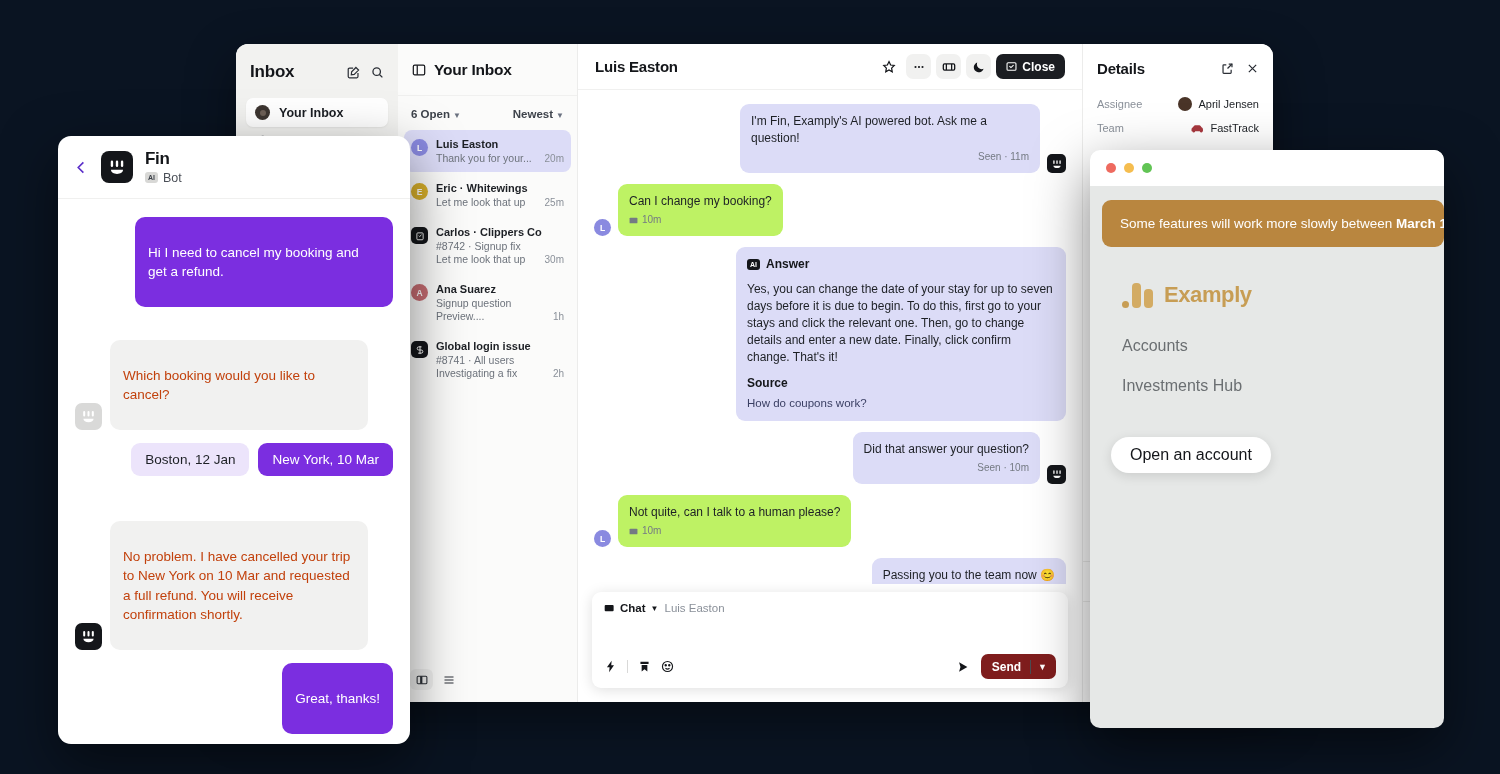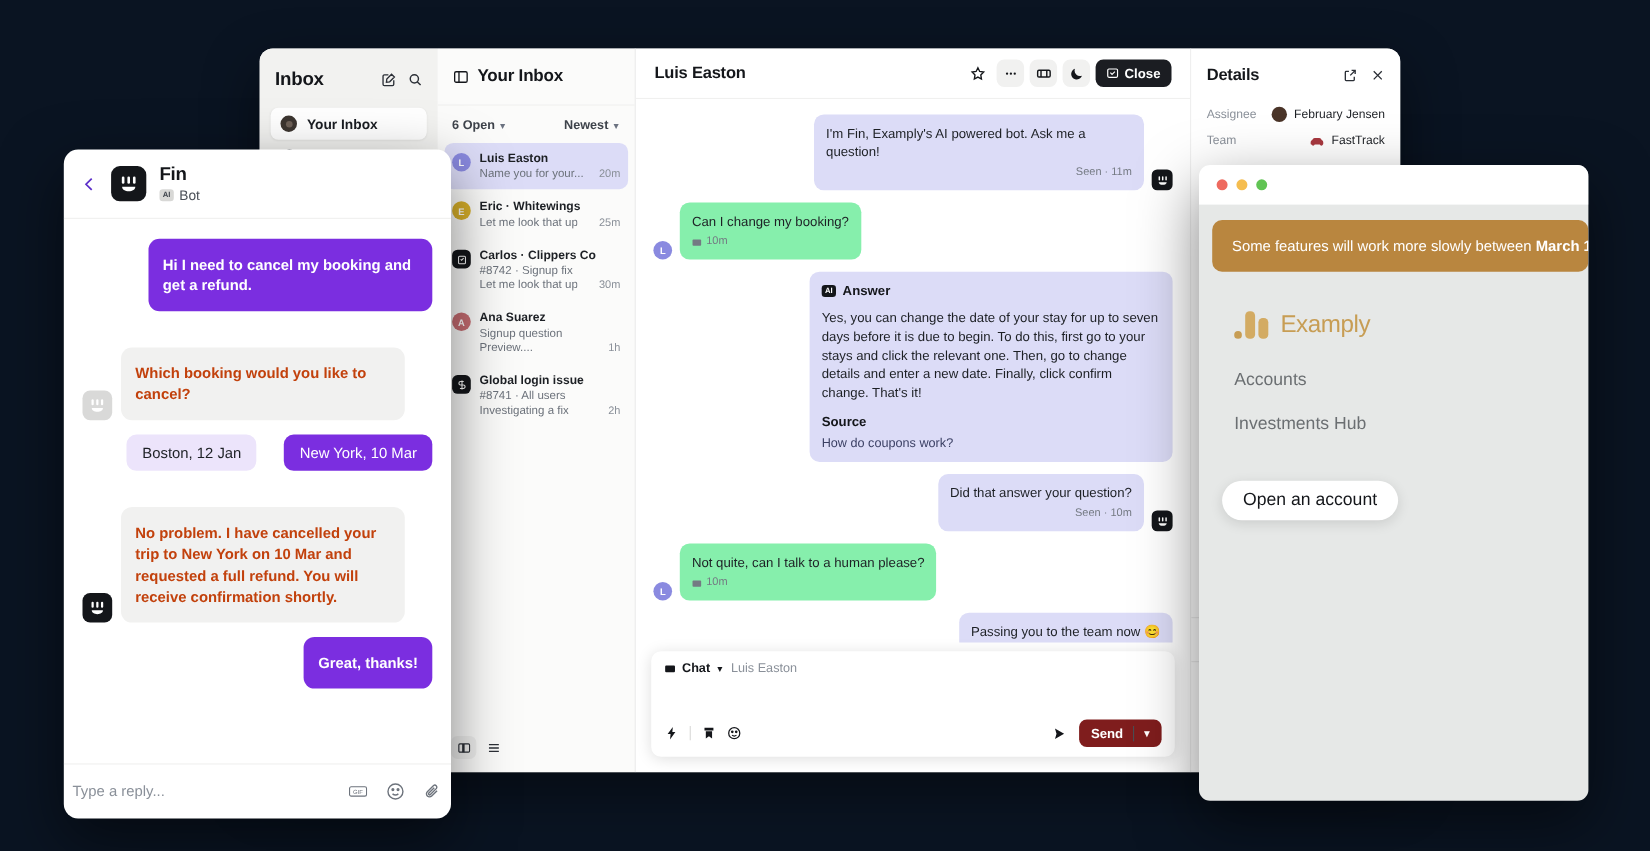--- a/index.html
+++ b/index.html
@@ -585,7 +585,7 @@
         <span class="d-label">Assignee</span>
         <span class="d-val">
           <span class="d-av"></span>
-          <span>February Jensen</span>
+          <span>April Jensen</span>
         </span>
       </div>
       <div class="d-row">

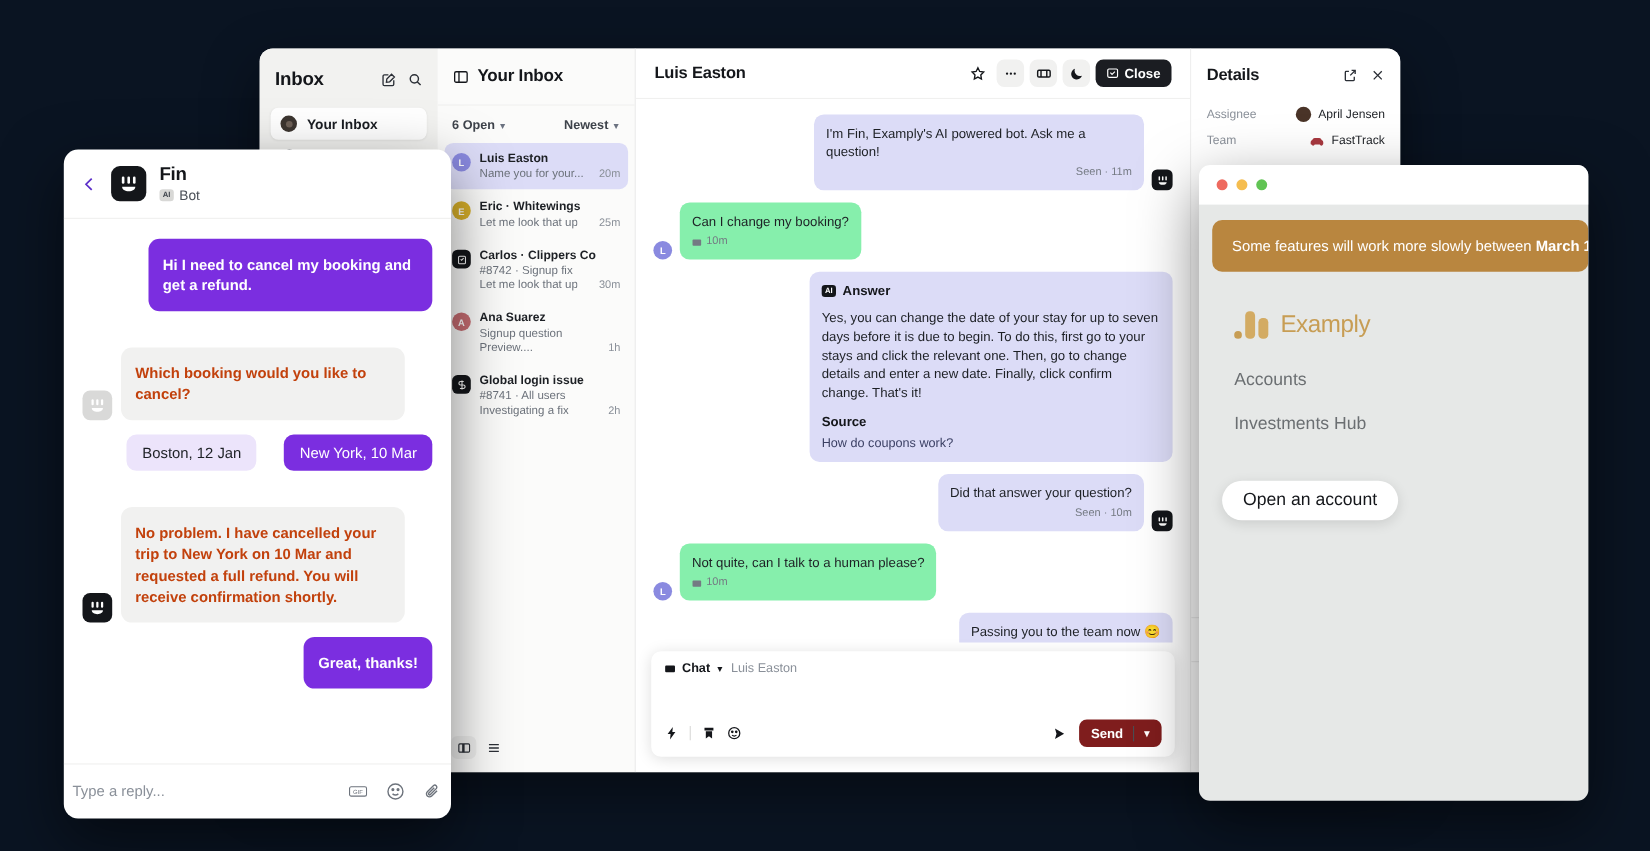--- a/index.html
+++ b/index.html
@@ -309,7 +309,7 @@
           <div class="conv-body">
             <div class="conv-name">Luis Easton</div>
             <div class="conv-row2">
-              <span class="conv-prev">Name you for your...</span>
+              <span class="conv-prev">Thank you for your...</span>
               <span class="conv-time">20m</span>
             </div>
           </div>

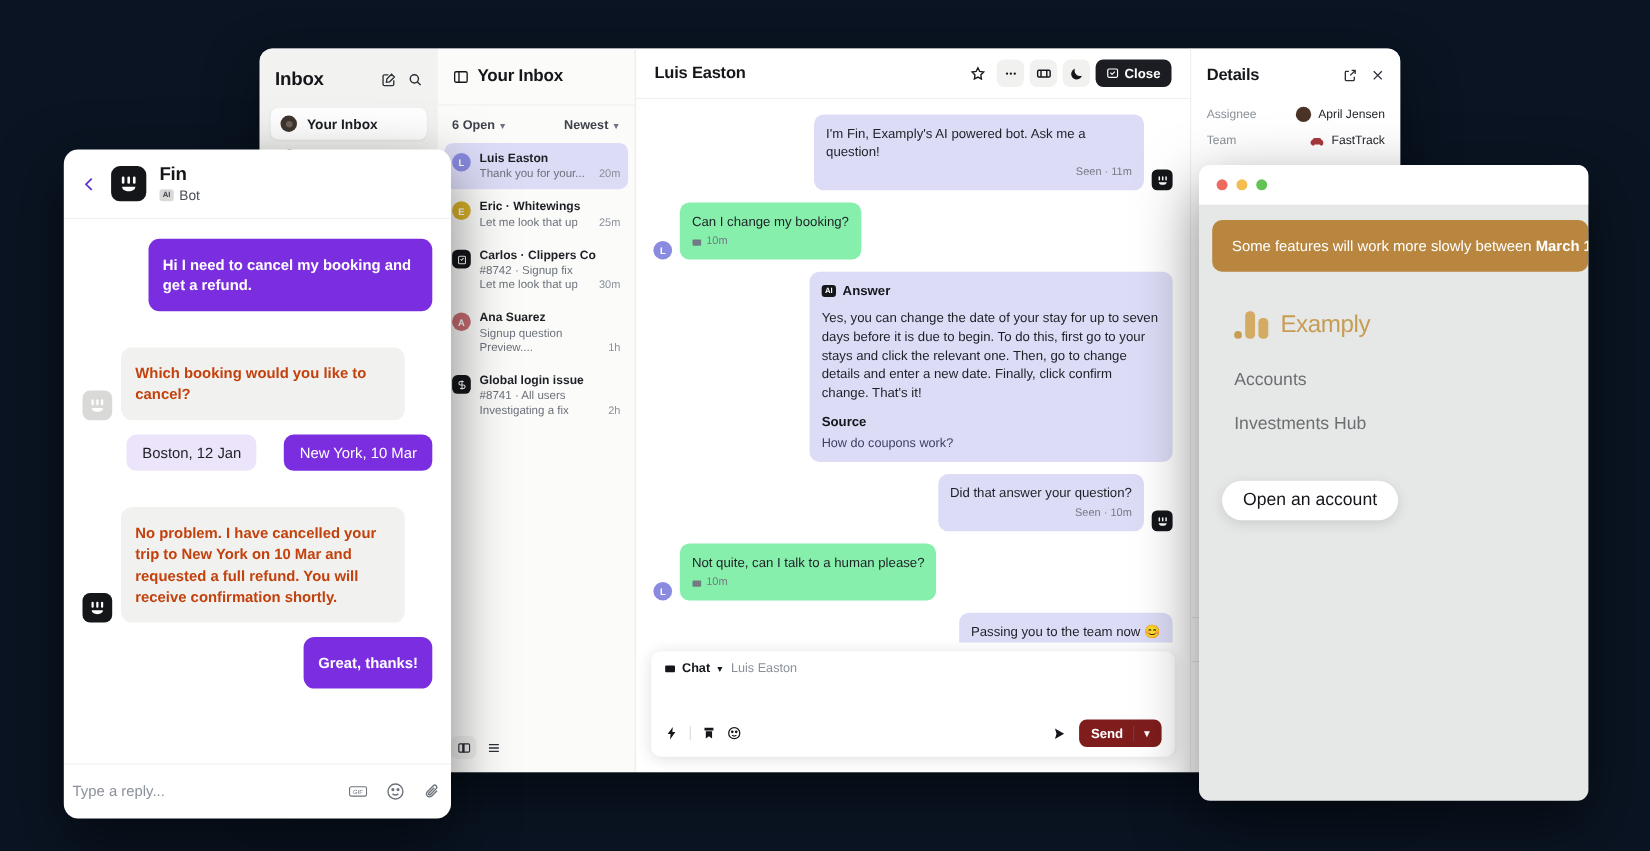--- a/index.html
+++ b/index.html
@@ -108,7 +108,7 @@
   .msg-row.out { justify-content: flex-end; }
   .bubble { border-radius: 9px; padding: 9px 11px; font-size: 12px; line-height: 1.42; color: #1d2025; max-width: 300px;}
   .bubble.op { background: #dcdcf7; }
-  .bubble.user { background: #86efac; }
+  .bubble.user { background: #bef264; }
   .bubble.answer { background: #dcdcf7; max-width: 330px; }
   .meta { font-size: 10px; color: #747a83; text-align: right; margin-top: 3px; }
   .meta-l { font-size: 10px; color: #747a83; display:flex;align-items:center;gap:4px; margin-top:3px;}

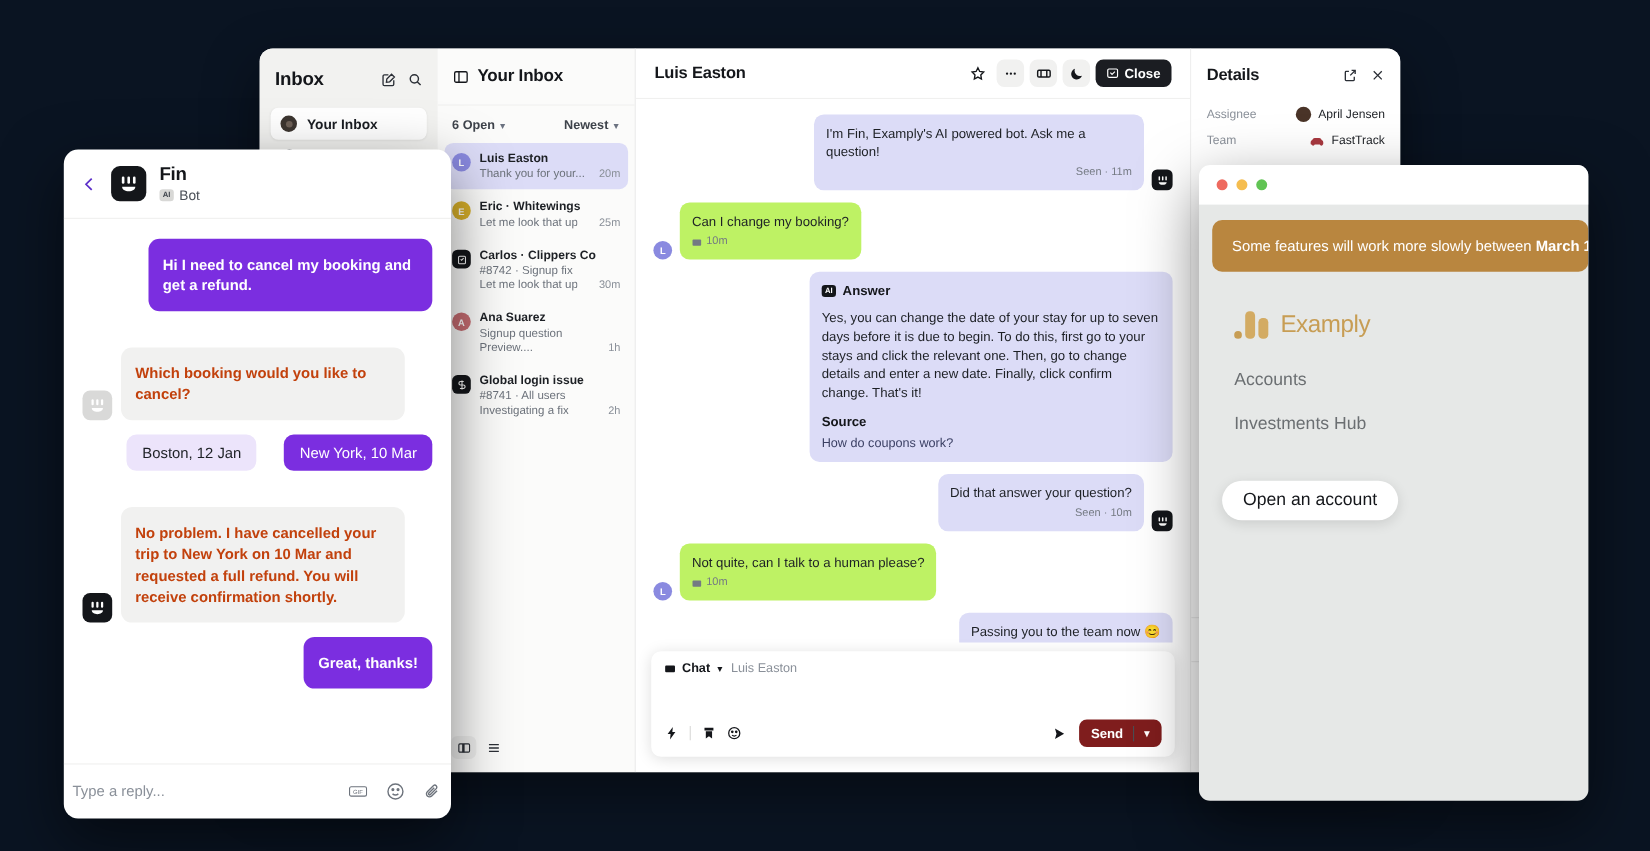--- a/index.html
+++ b/index.html
@@ -178,7 +178,7 @@
   .fin-body { flex:1; padding: 18px 17px 0 17px; }
   .f-row { display:flex; margin-bottom: 13px; align-items: flex-end; gap: 8px;}
   .f-row.out { justify-content: flex-end; }
-  .f-bub { border-radius: 10px; padding: 14px 13px; font-size: 13.5px; line-height:1.42; max-width: 258px; font-weight: bold;}
+  .f-bub { border-radius: 10px; padding: 26px 13px; font-size: 13.5px; line-height:1.42; max-width: 258px;}
   .f-bub.me { background: #7b2ee0; color:#fff; }
   .f-bub.bot { background: #f1f1f0; color:#c2410c;margin-top:20px; }
   .f-av { width:27px;height:27px;border-radius:7px; flex:0 0 27px; display:flex;align-items:center;justify-content:center;}

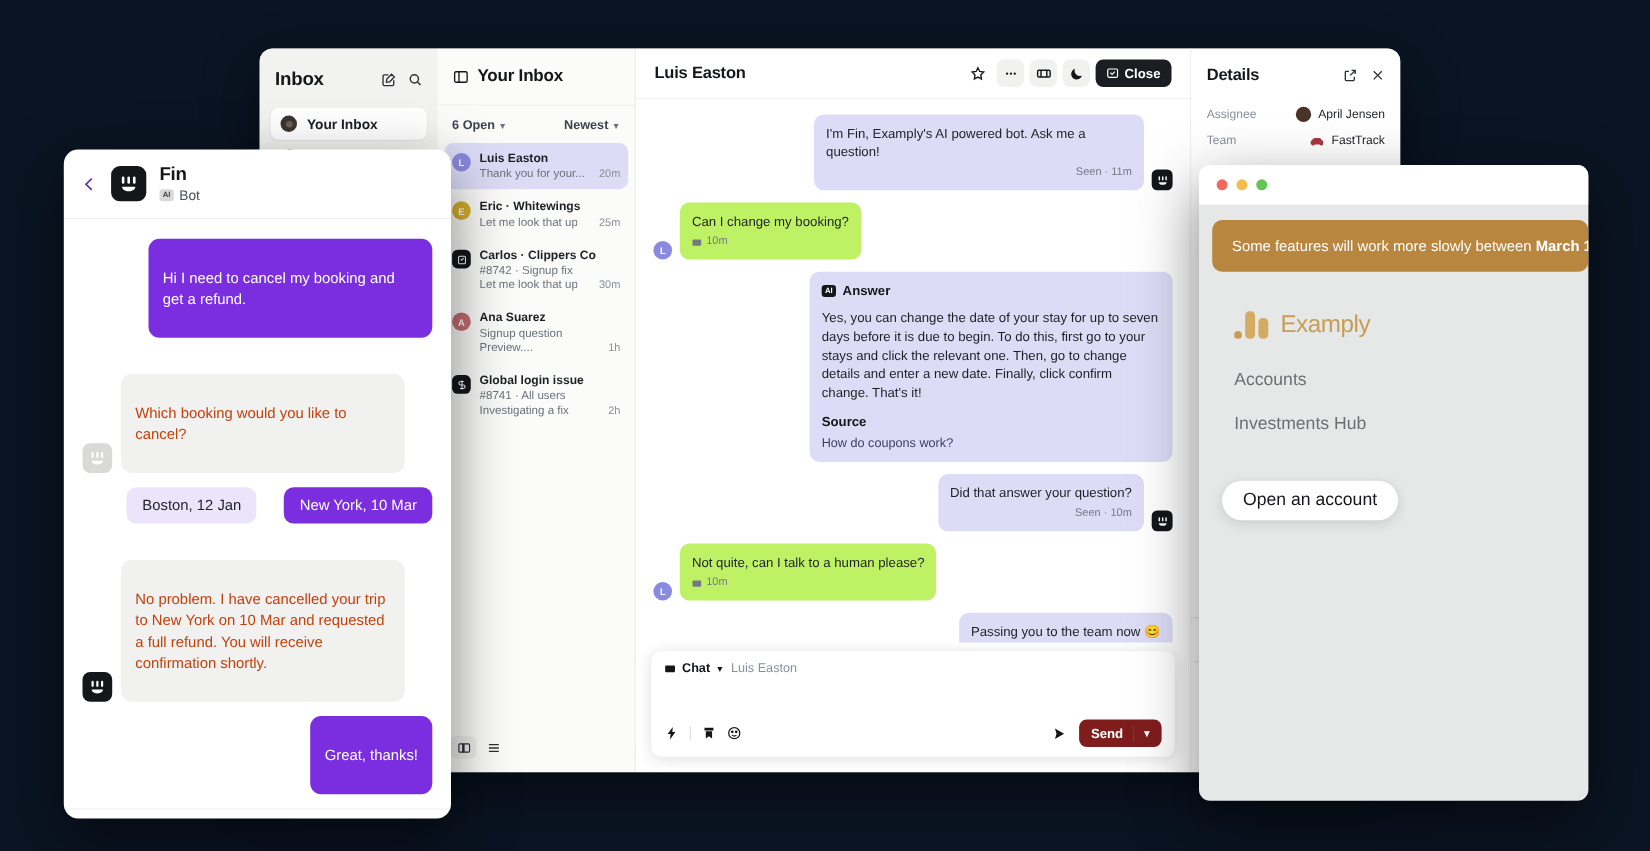--- a/index.html
+++ b/index.html
@@ -213,7 +213,7 @@
   .bm1{width:7px;height:7px;border-radius:50%;background:#c79d54;}
   .bm2{width:9px;height:25px;border-radius:4px;background:#d3ab63;}
   .bm3{width:9px;height:19px;border-radius:4px;background:#d3ab63;}
-  .brand-name { font-size:22px; font-weight:400; color:#c79d54; letter-spacing:-.4px;}
+  .brand-name { font-size:22px; font-weight:700; color:#c79d54; letter-spacing:-.4px;}
   .bnav { margin-left: 32px; font-size: 16px; color:#6b6f72; }
   .bnav.a { margin-top: 29px; }
   .bnav.b { margin-top: 22px; }

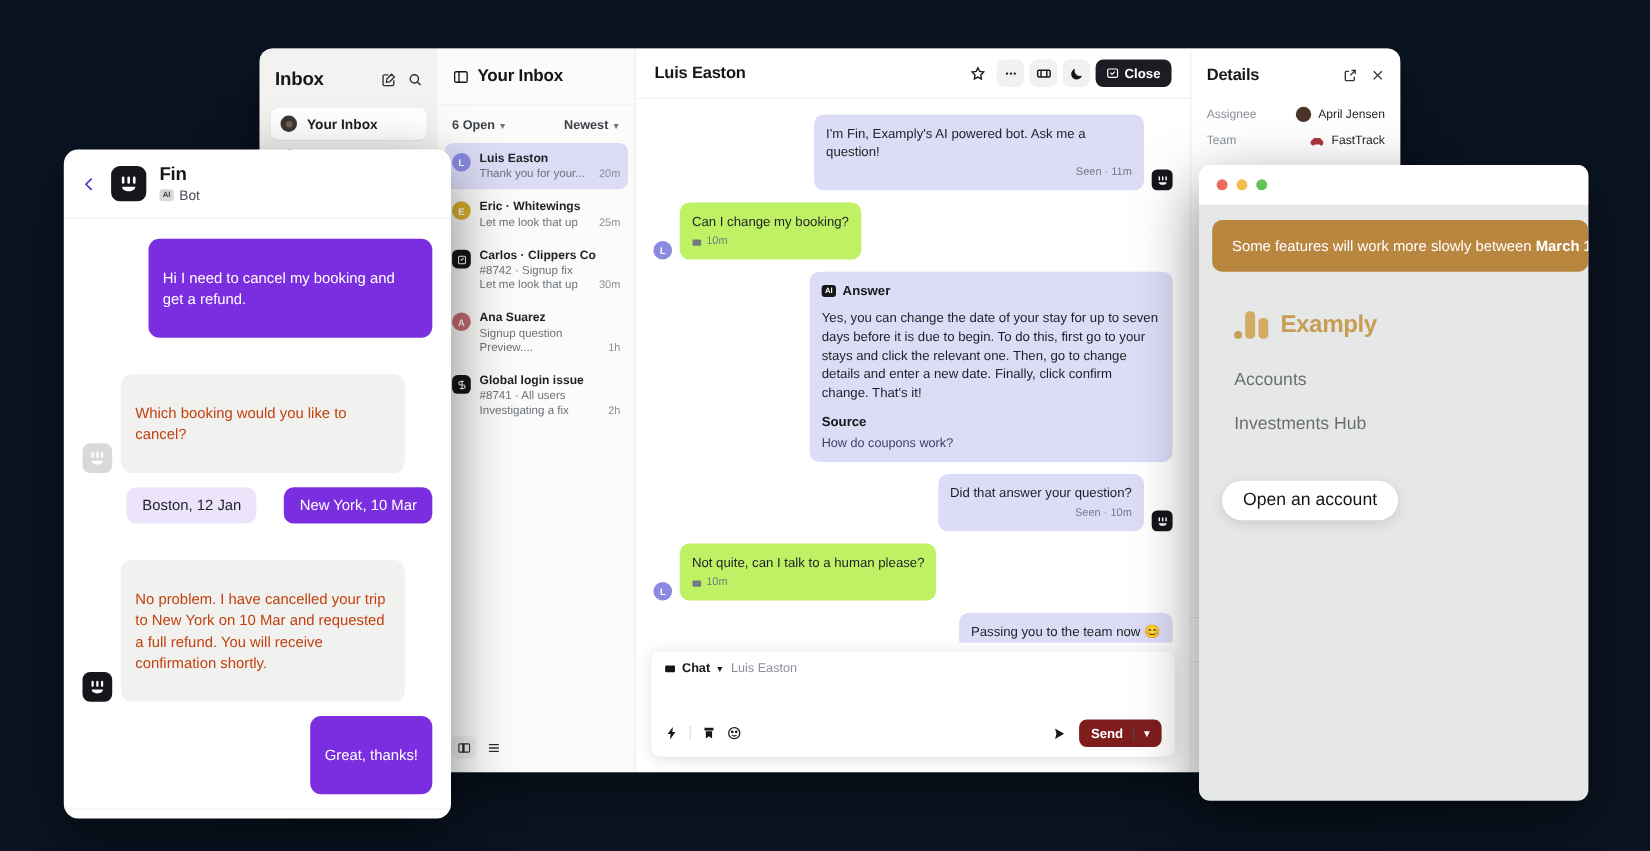--- a/index.html
+++ b/index.html
@@ -184,7 +184,7 @@
   .f-av { width:27px;height:27px;border-radius:7px; flex:0 0 27px; display:flex;align-items:center;justify-content:center;}
   .f-av.grey { background:#d9d9d8; }
   .f-av.dark { background:#14161a; }
-  .f-quick { display:flex; gap:25px; justify-content:flex-end; margin-bottom:13px;}
+  .f-quick { display:flex; gap:9px; justify-content:flex-end; margin-bottom:25px;}
   .qbtn { border-radius:9px; padding:9px 14px; font-size:13.5px; font-weight:500;}
   .qbtn.light { background:#ece4fb; color:#1d2025;}
   .qbtn.solid { background:#7b2ee0; color:#fff;}

